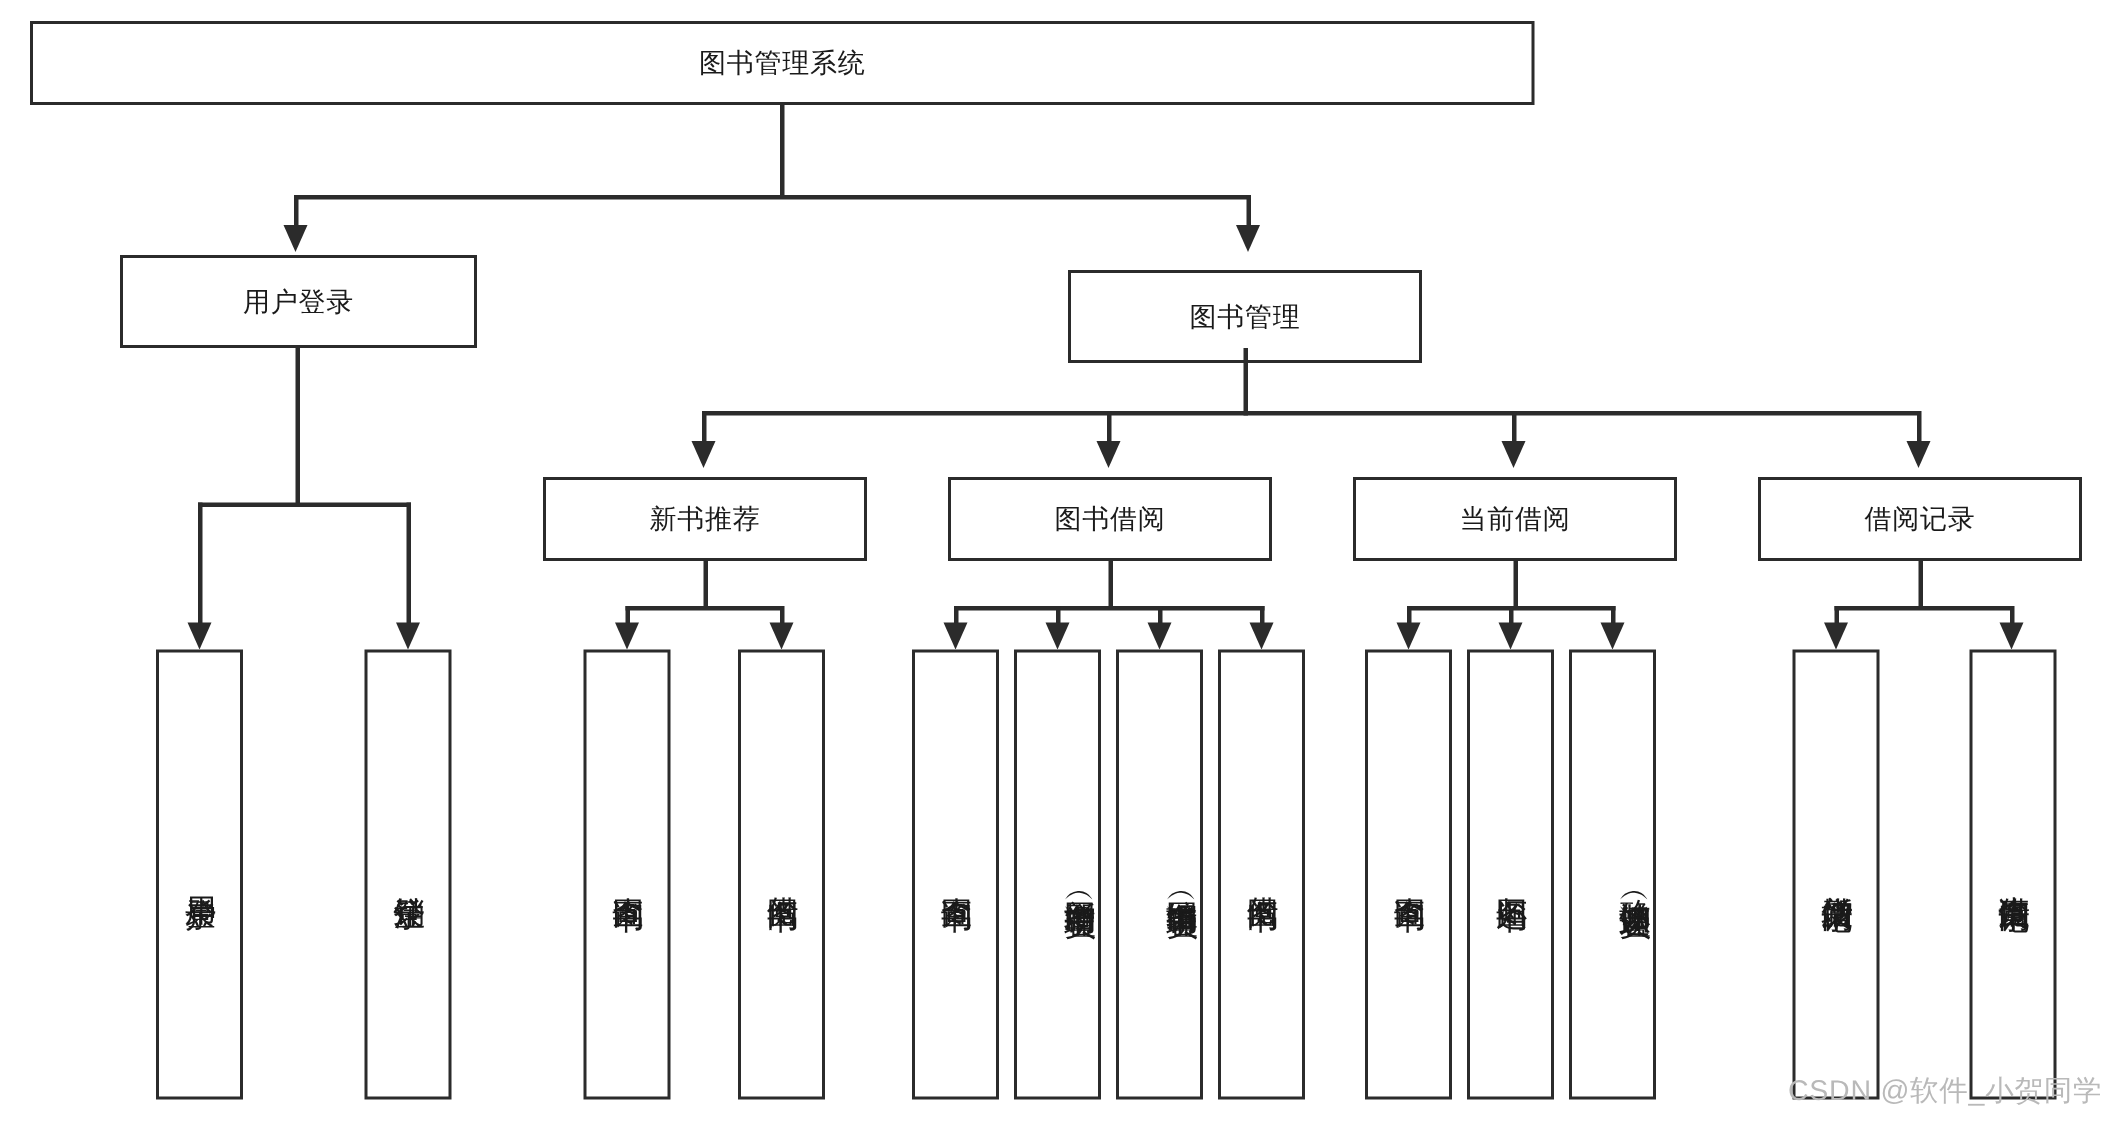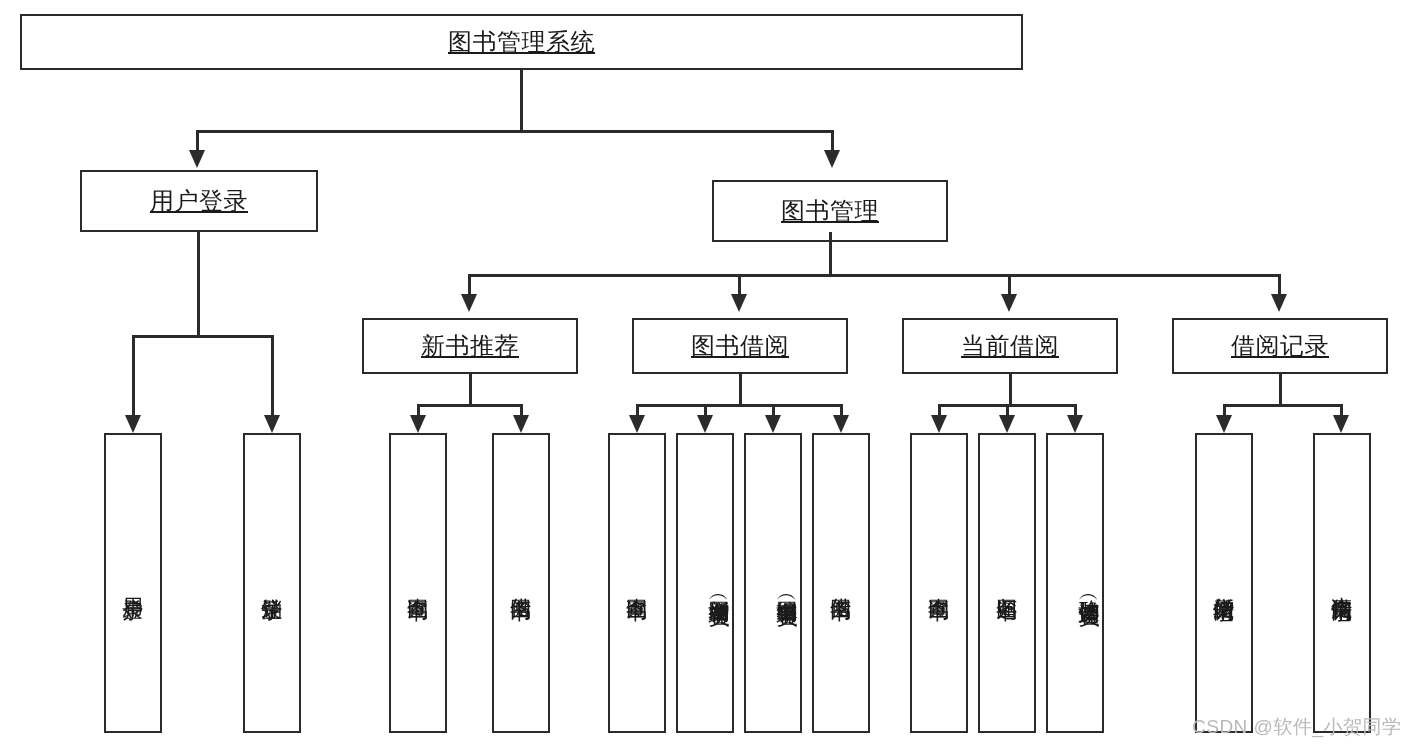--- a/index.html
+++ b/index.html
@@ -26,10 +26,9 @@
     color: #1a1a1a;
   }
   .node-h {
-    font-size: 24px;
+    font-size: 18px;
     letter-spacing: 0.5px;
     white-space: nowrap;
-    text-decoration: underline;
   }
   .node-v {
     writing-mode: vertical-rl;

